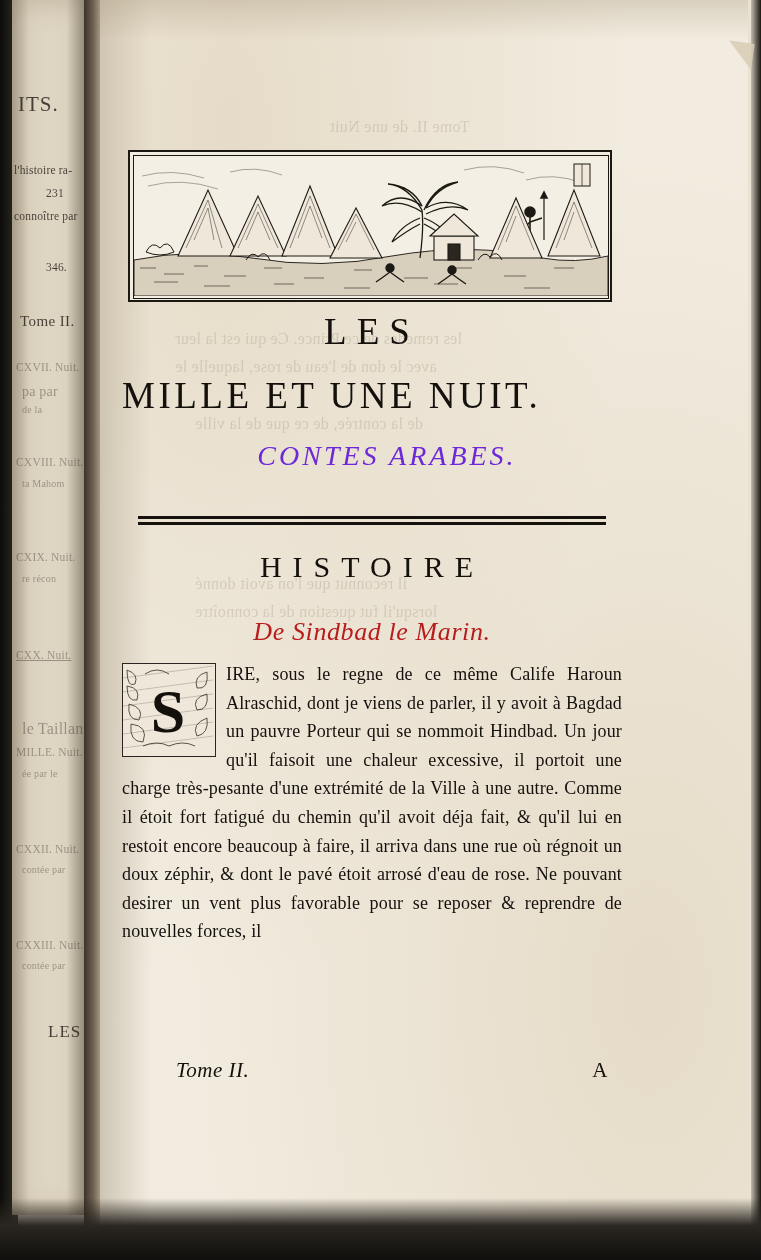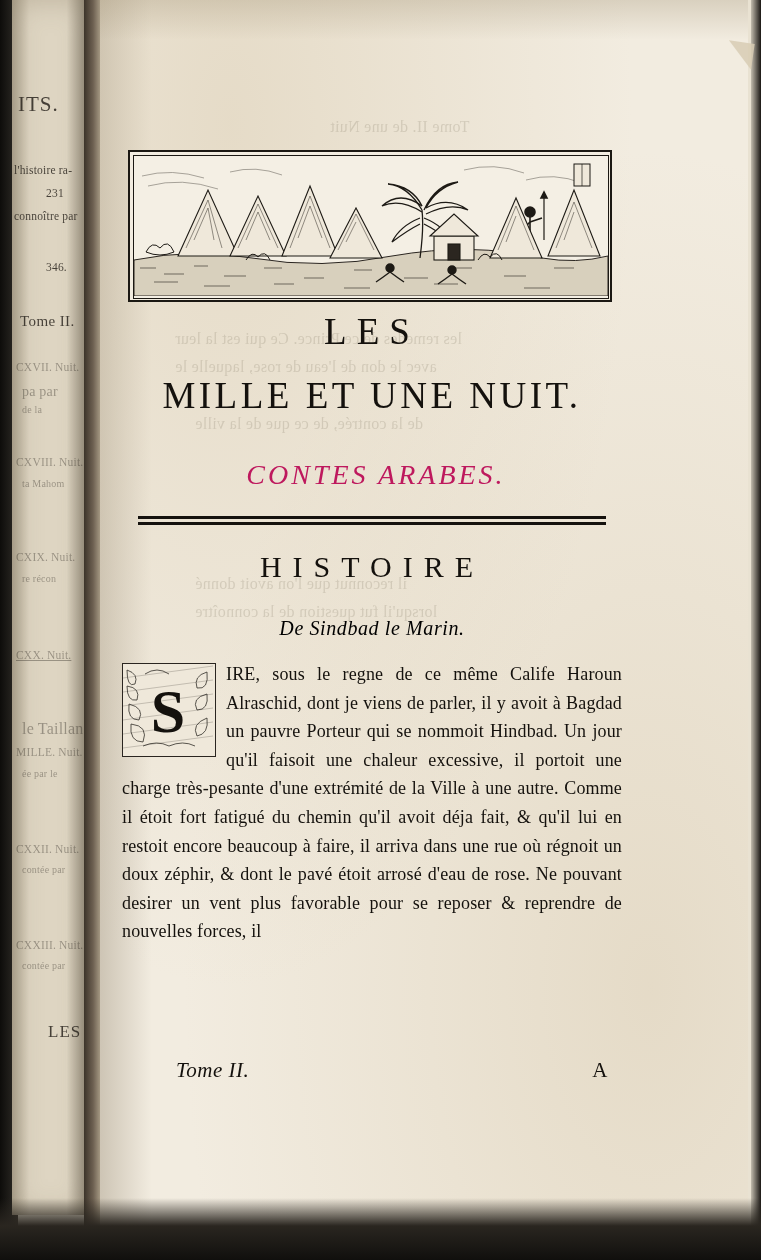--- a/index.html
+++ b/index.html
@@ -157,7 +157,6 @@
     position: absolute;
     left: 0; top: 374px;
     width: 500px;
-    text-align: center;
     font-size: 37px;
     letter-spacing: 3.5px;
     color: #14110d;

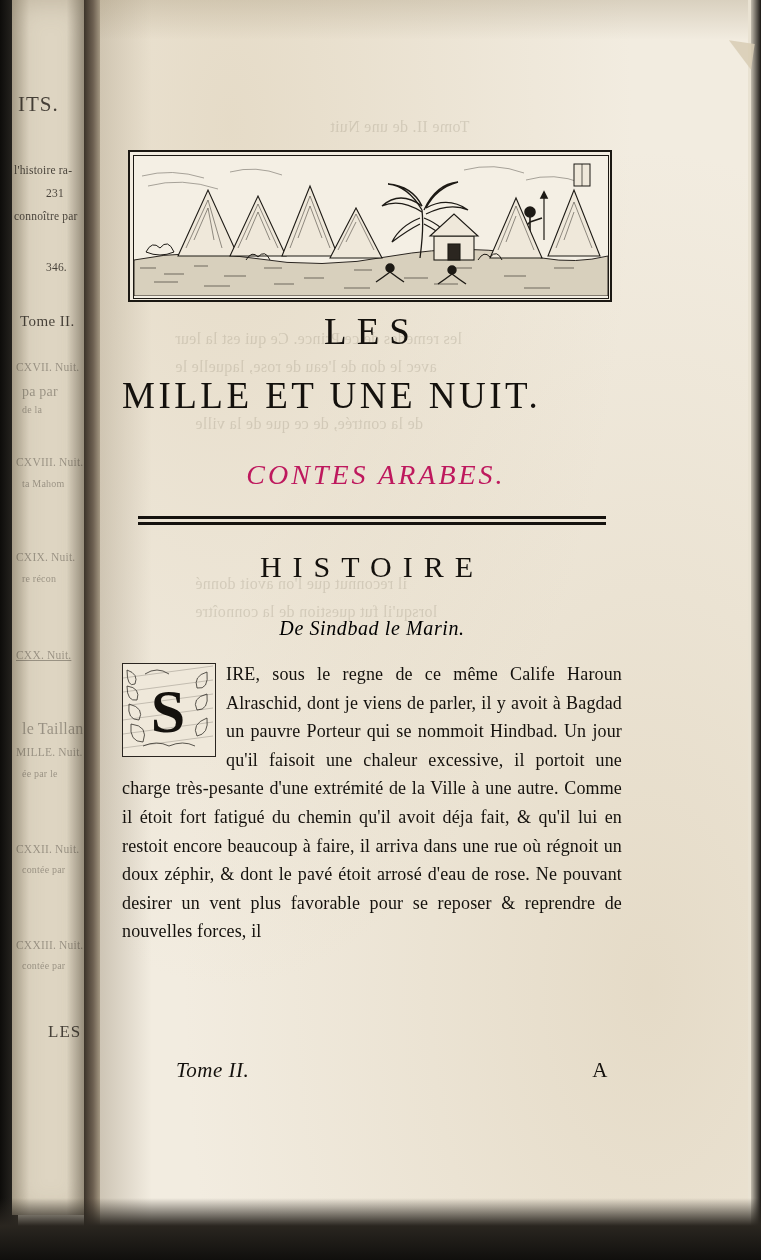--- a/index.html
+++ b/index.html
@@ -163,14 +163,13 @@
   }
   .title-sub {
     position: absolute;
-    left: 4px; top: 440px;
+    left: 15px; top: 440px;
     width: 500px;
     text-align: center;
     font-size: 28px;
     font-style: italic;
     letter-spacing: 3px;
-    color: #be185d;
-    margin-top: 19px;
+    color: #6d28d9;
   }
 
   .rule-double {

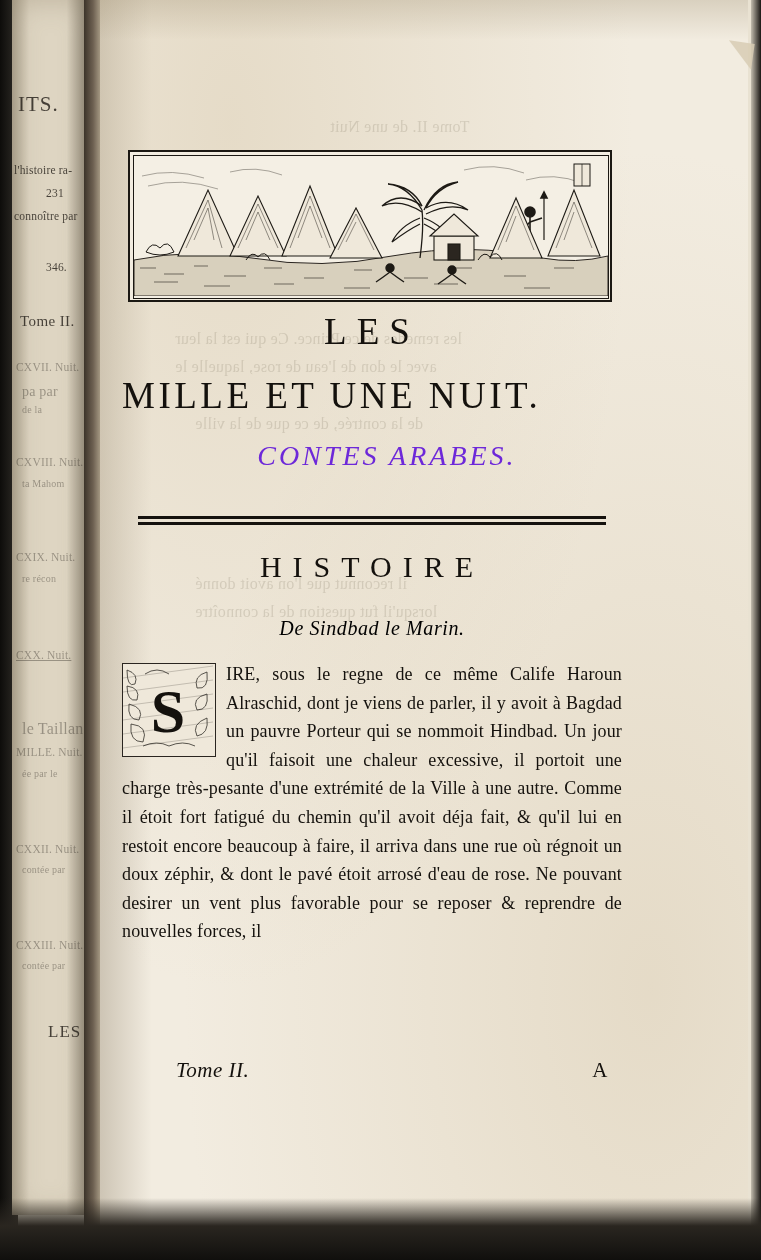--- a/index.html
+++ b/index.html
@@ -199,10 +199,10 @@
     left: 0; top: 617px;
     width: 500px;
     text-align: center;
-    font-size: 20px;
+    font-size: 26px;
     font-style: italic;
     letter-spacing: 0.6px;
-    color: #000000;
+    color: #b91c1c;
   }
 
   

